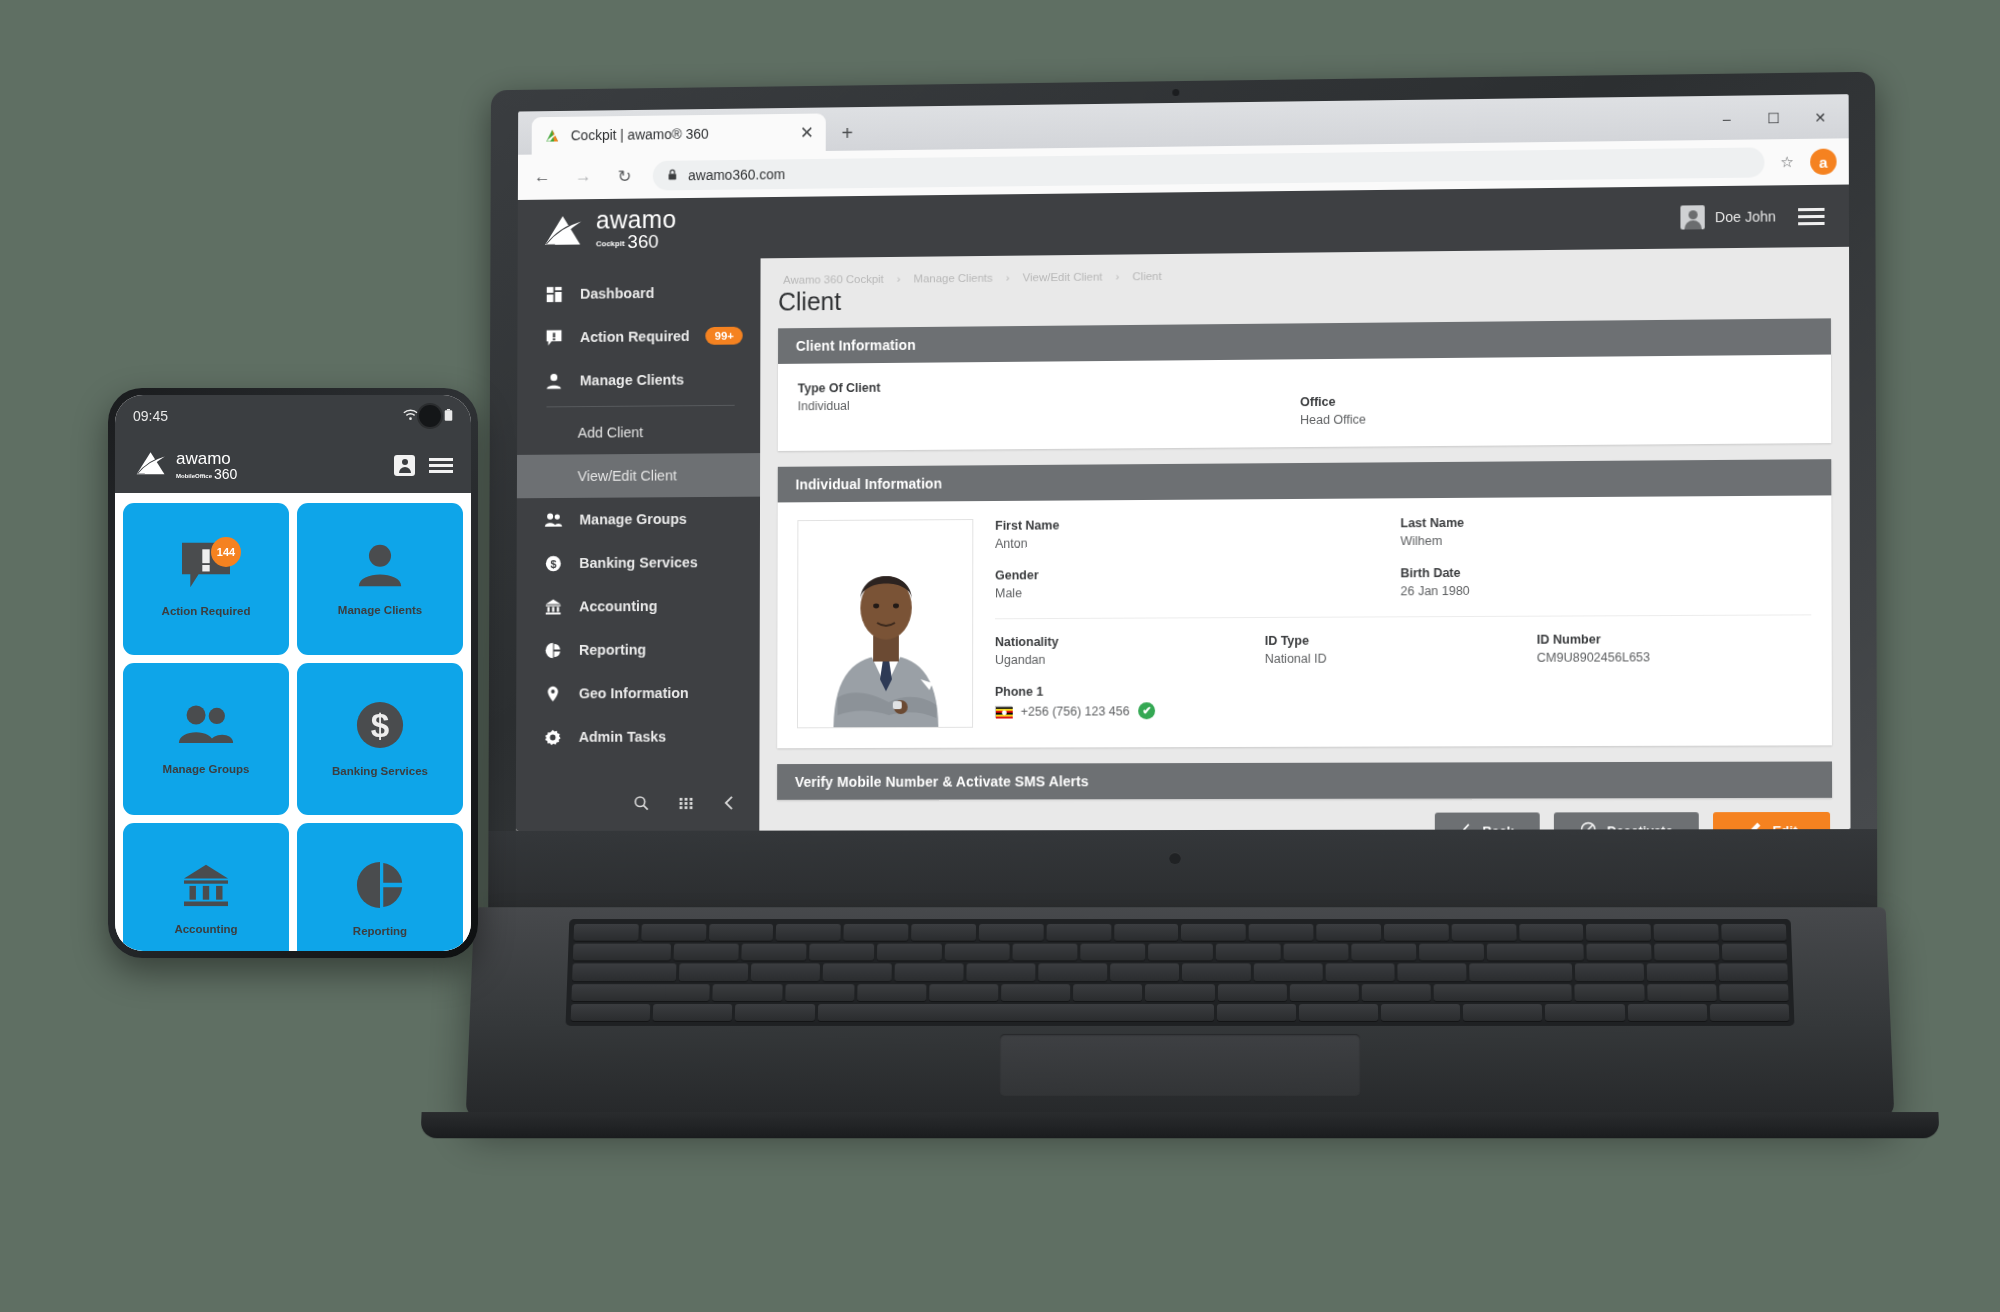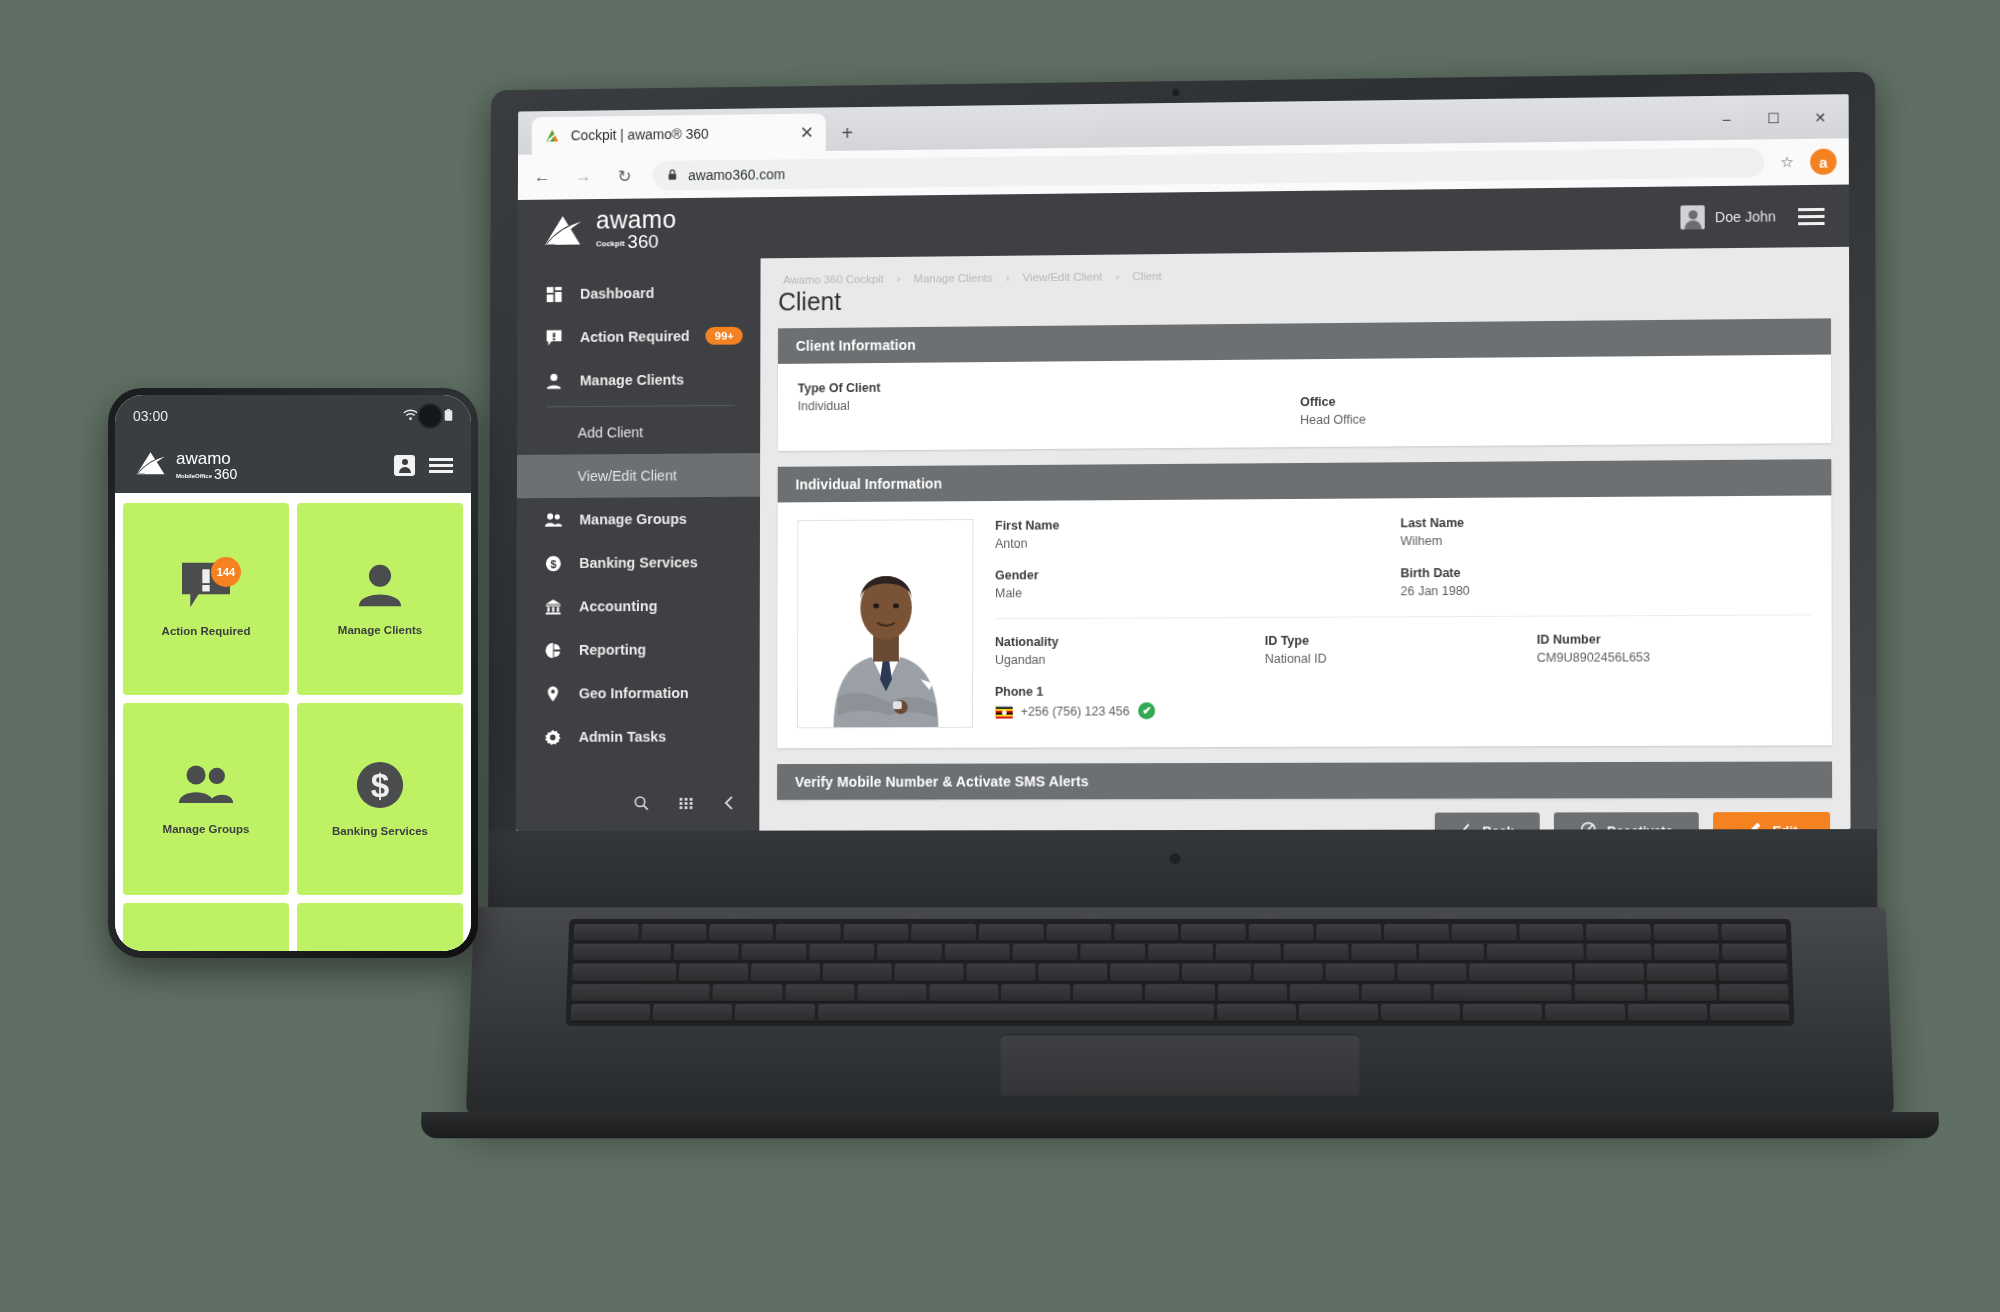--- a/index.html
+++ b/index.html
@@ -732,7 +732,7 @@
     <div class="phone-screen">
 
       <div class="status">
-        <span>03:00</span>
+        <span>09:45</span>
         <span class="status-right">
           <span>
             <svg viewBox="0 0 18 14" width="15" height="12">

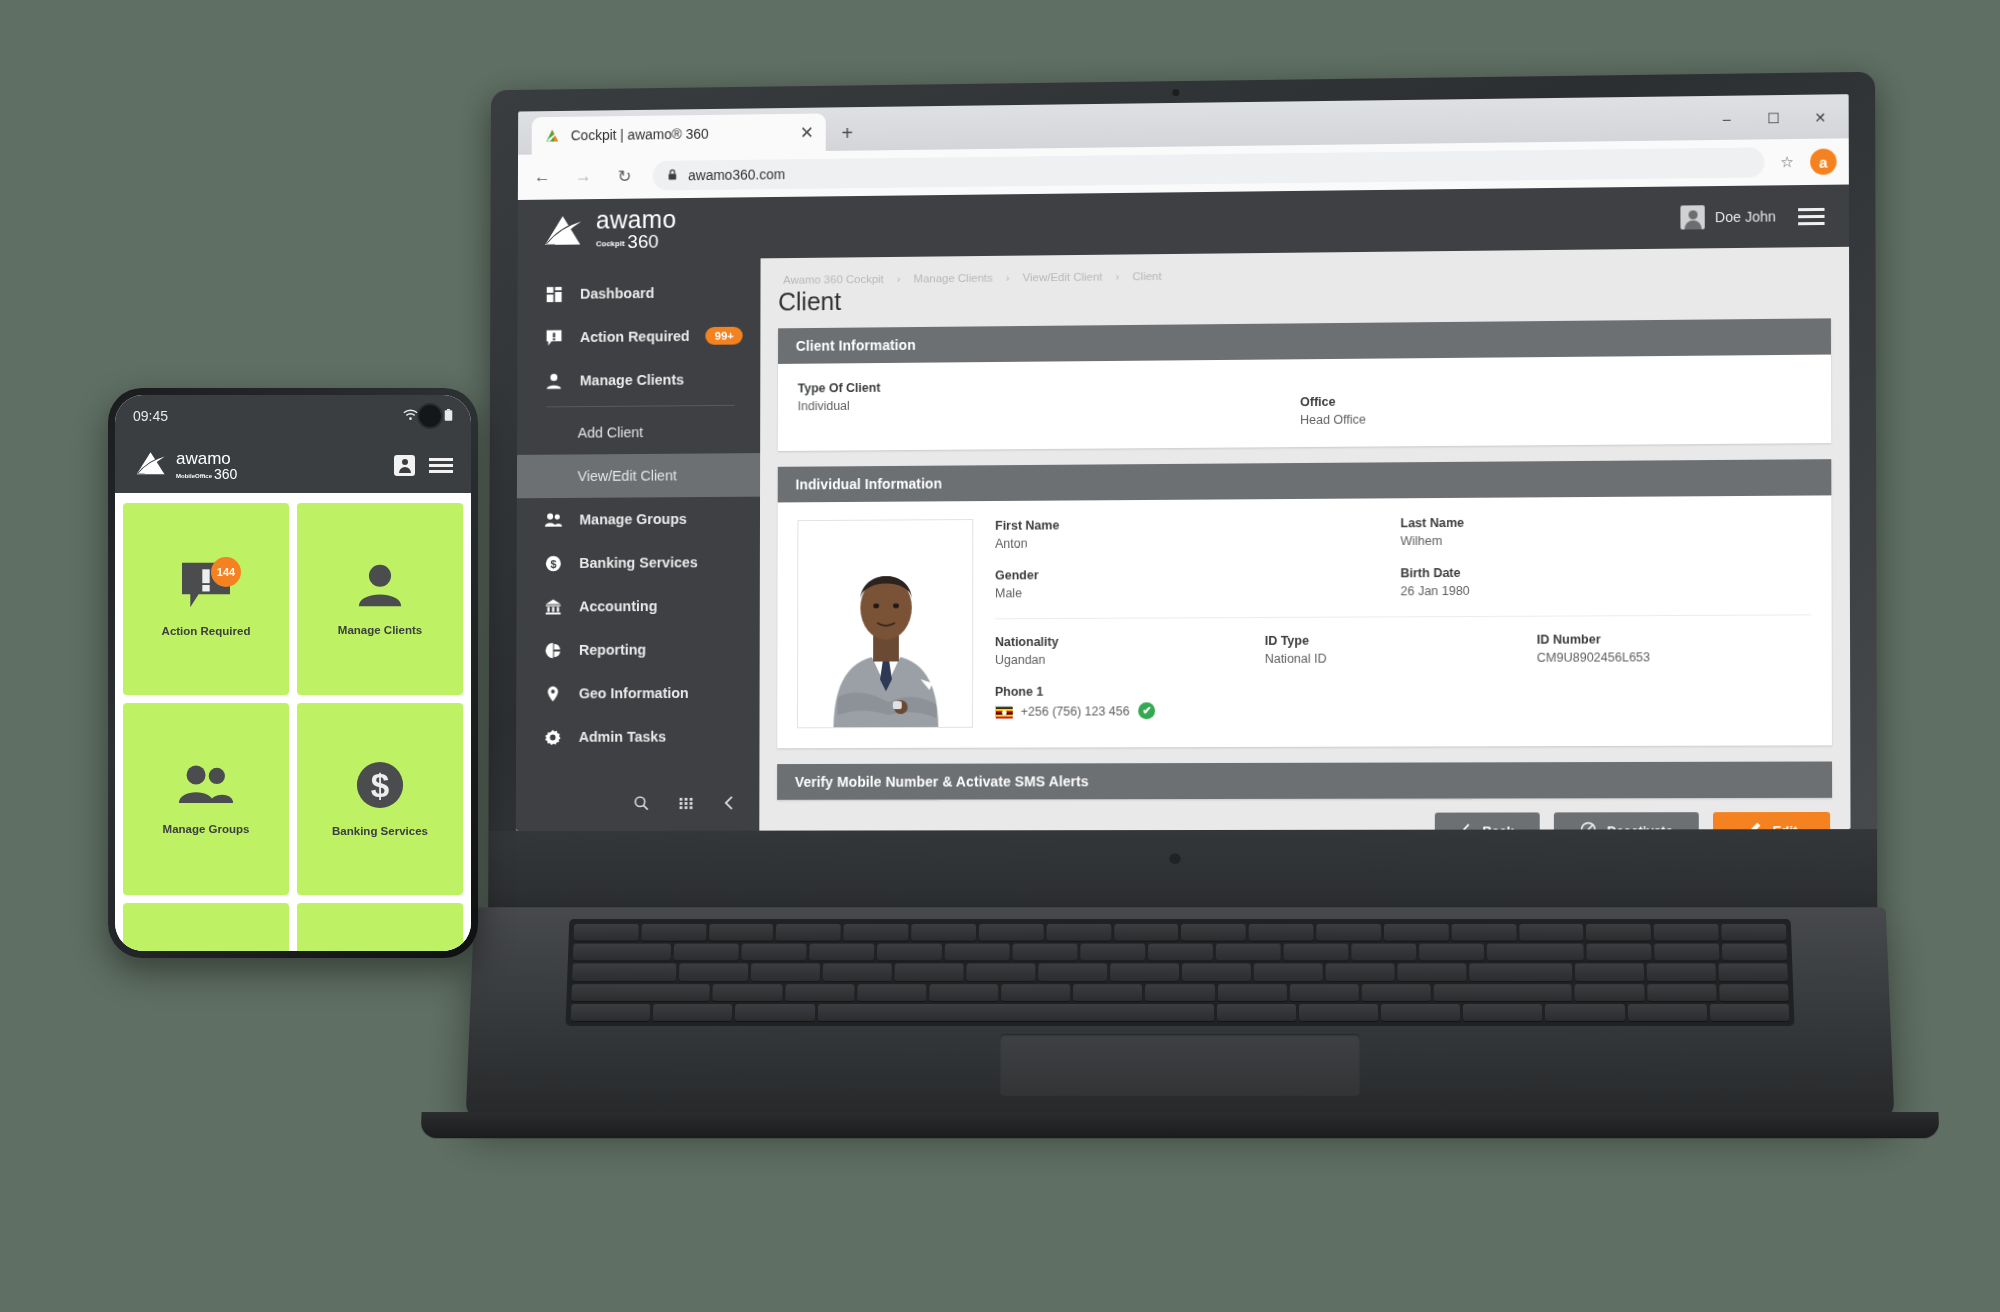--- a/index.html
+++ b/index.html
@@ -197,7 +197,7 @@
   .tiles { flex: 1; background: #fff; padding: 10px 8px 0 8px;
     display: grid; grid-template-columns: 1fr 1fr; gap: 8px; align-content: start; overflow: hidden; }
   .tile {
-    background: #bef264; border-radius: 4px; height: 192px;
+    background: #0ea5e9; border-radius: 11px; height: 152px;
     display: flex; flex-direction: column; align-items: center; justify-content: center; gap: 12px;
     position: relative;
   }

